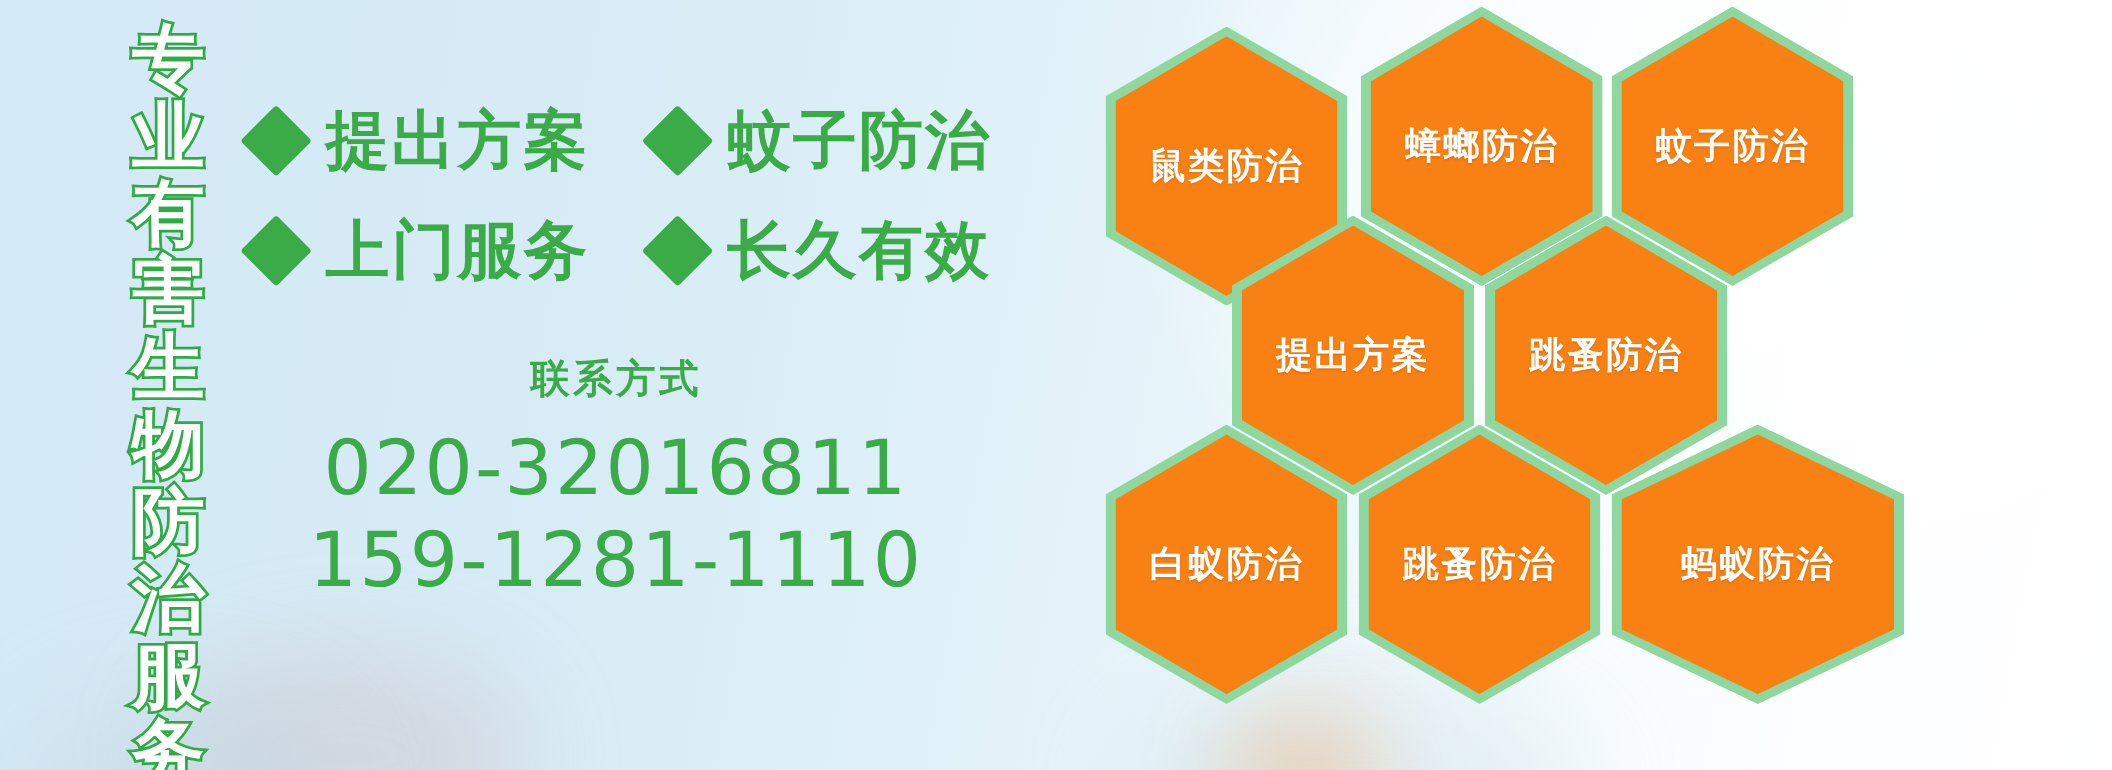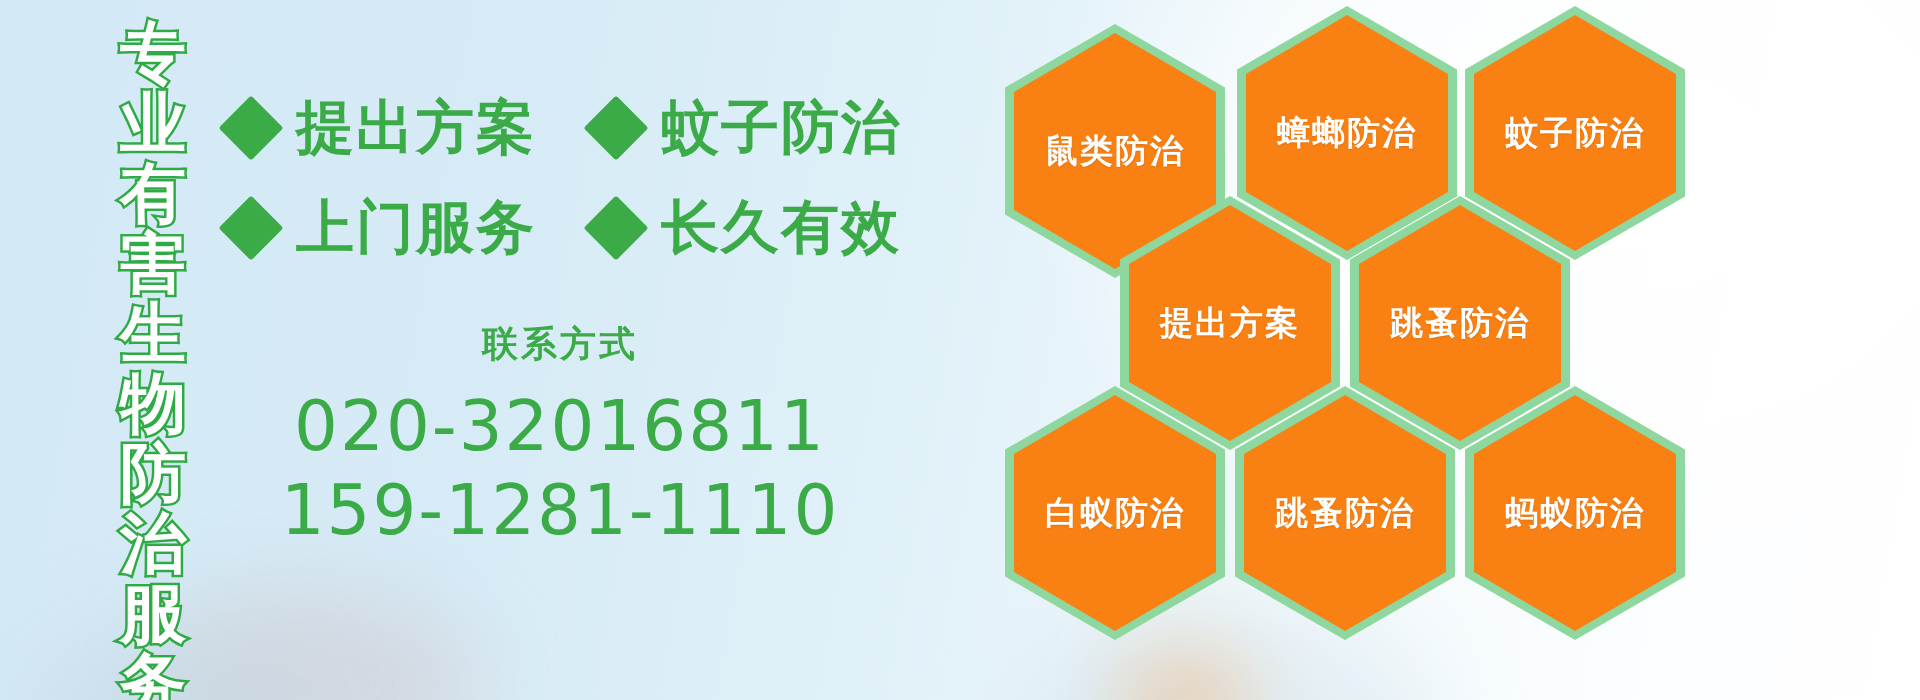--- a/index.html
+++ b/index.html
@@ -181,7 +181,7 @@
       <div class="hex-label">跳蚤防治</div>
     </div>
 
-    <div class="hex-cell" style="left:405px;top:386px;">
+    <div class="hex-cell" style="left:405px;top:386px;padding-left:46px;">
       <div class="hex-outer"></div>
       <div class="hex-inner"></div>
       <div class="hex-label">蚂蚁防治</div>

